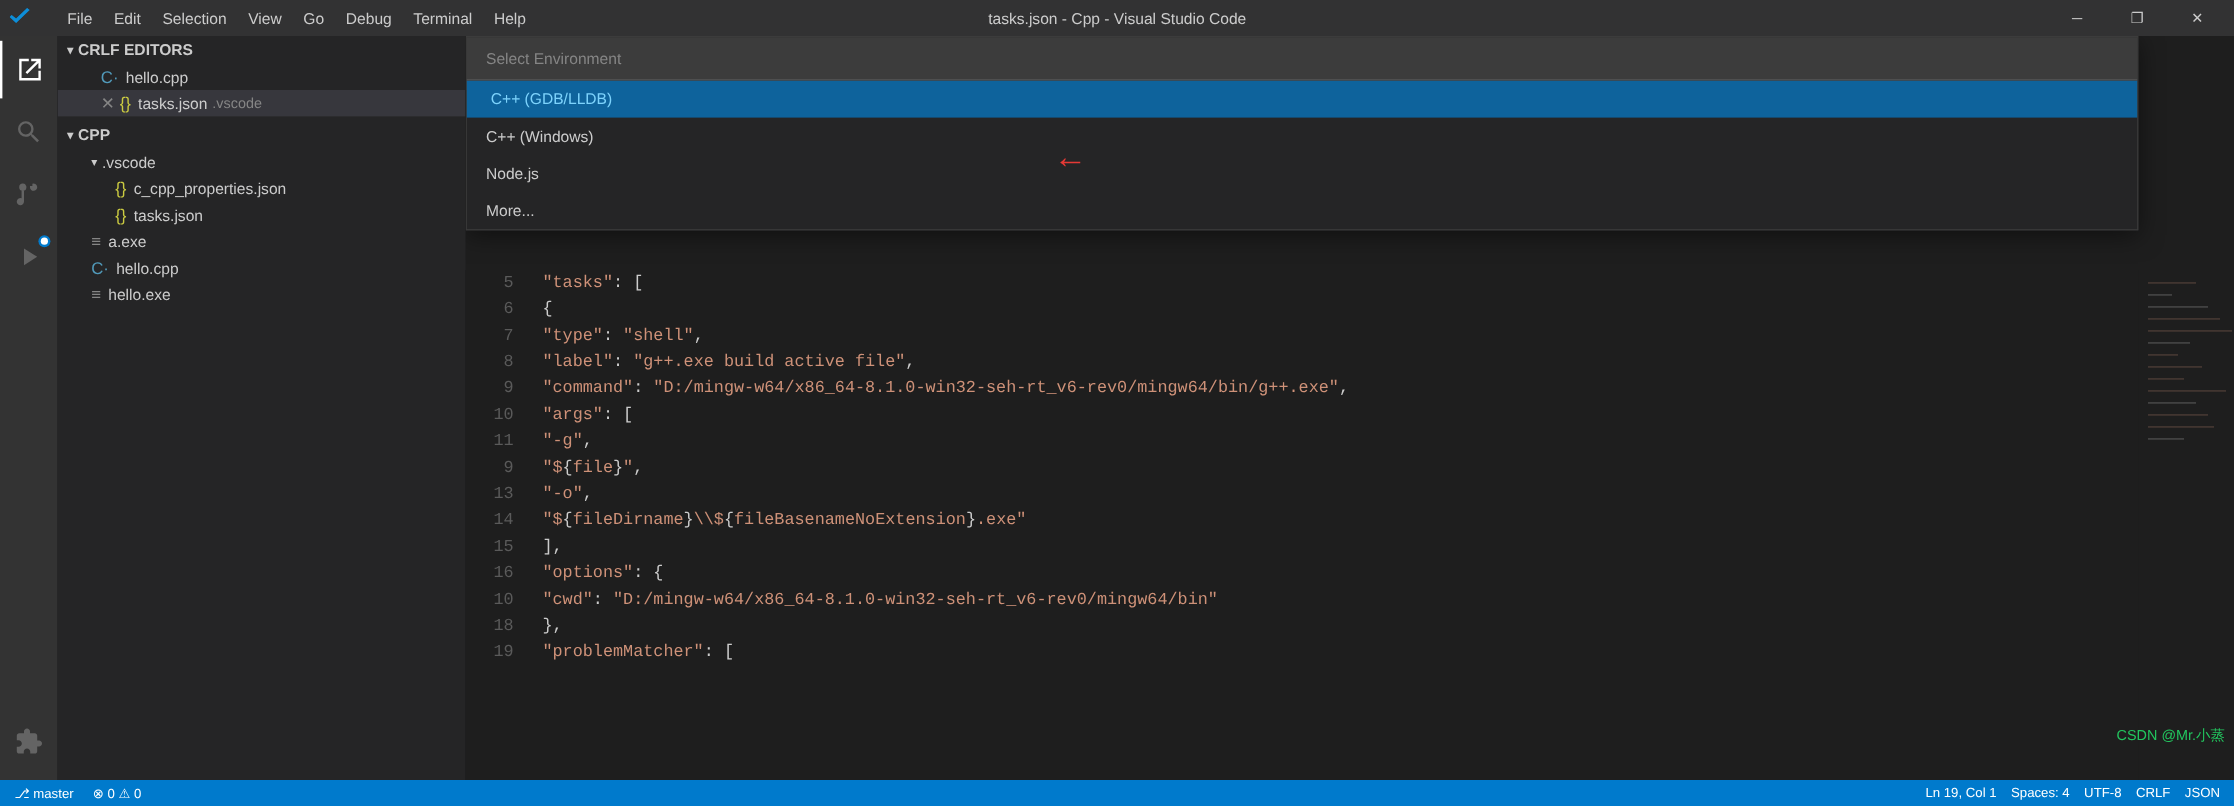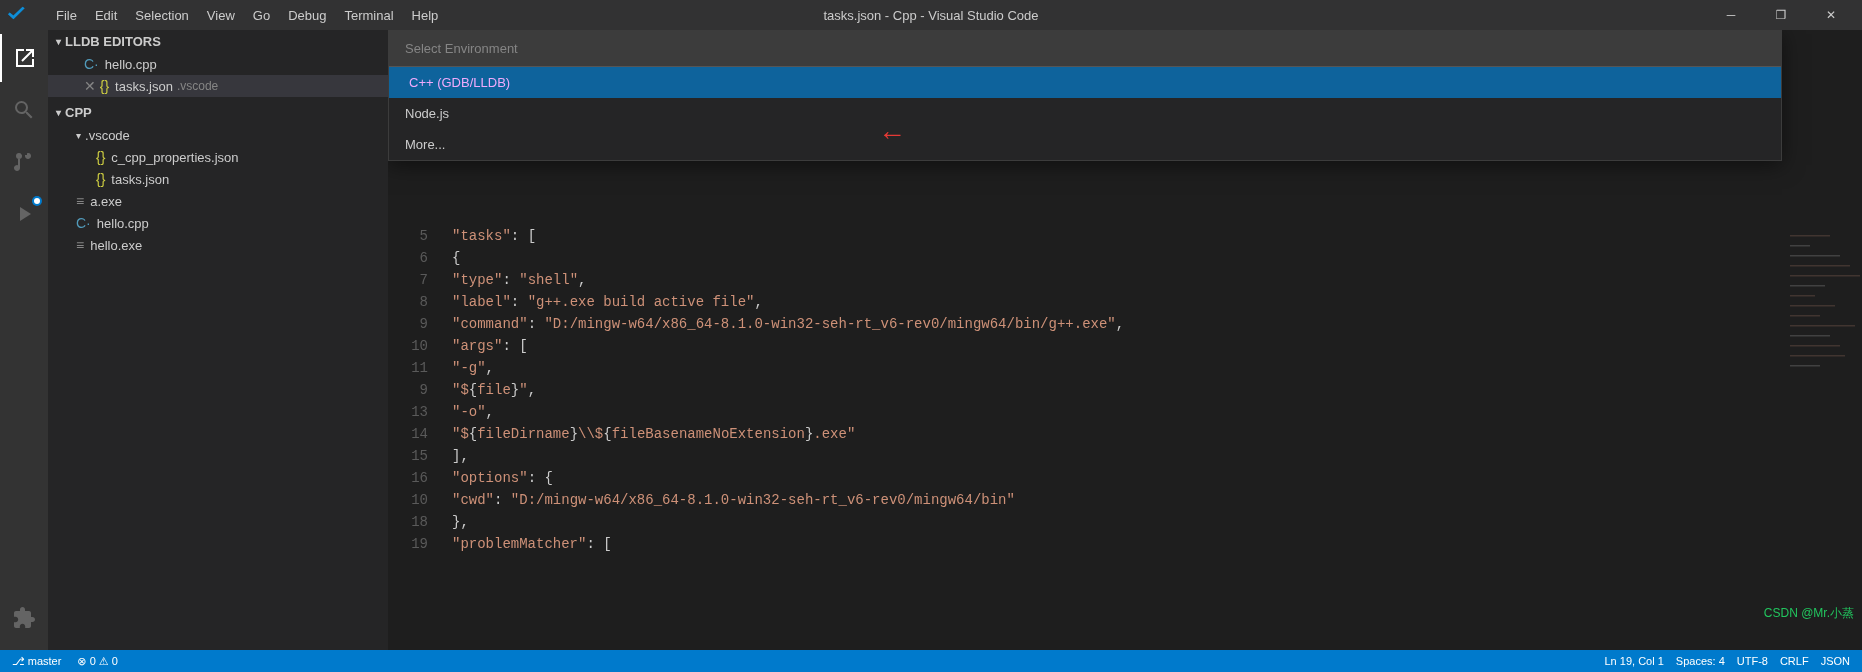--- a/index.html
+++ b/index.html
@@ -364,7 +364,7 @@
 
     <div class="section-header">
       <span class="chevron">▾</span>
-      <span>LLDB EDITORS</span>
+      <span>CRLF EDITORS</span>
     </div>
     <div class="file-item" style="padding-left: 36px;">
       <span class="file-icon" style="color:#519aba;">C·</span>

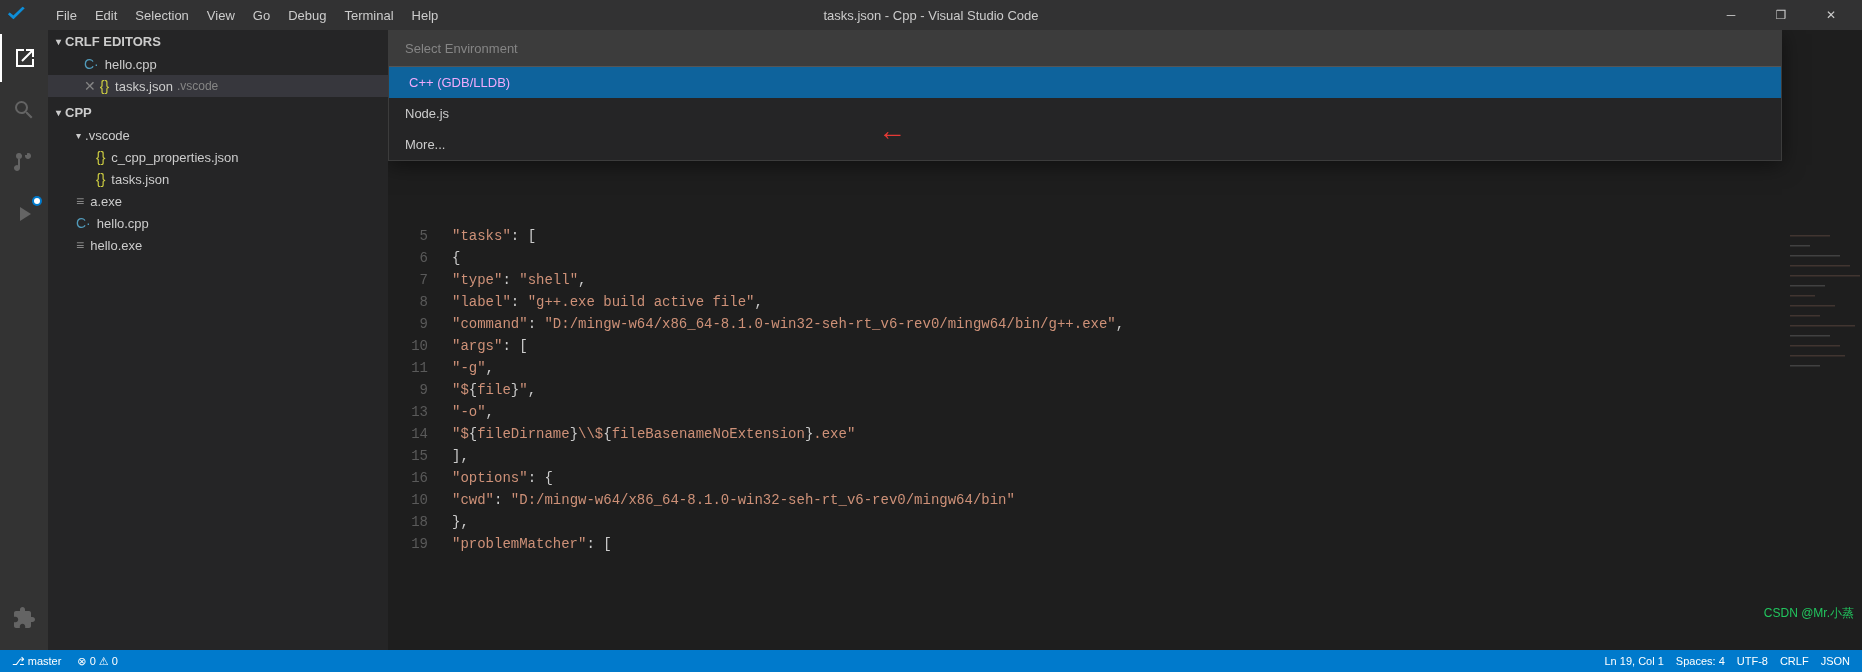--- a/index.html
+++ b/index.html
@@ -210,7 +210,7 @@
     }
     .env-option.selected {
       background: #0e639c;
-      color: #f0abfc;
+      color: #7dd3fc;
       padding-left: 20px;
     }
 

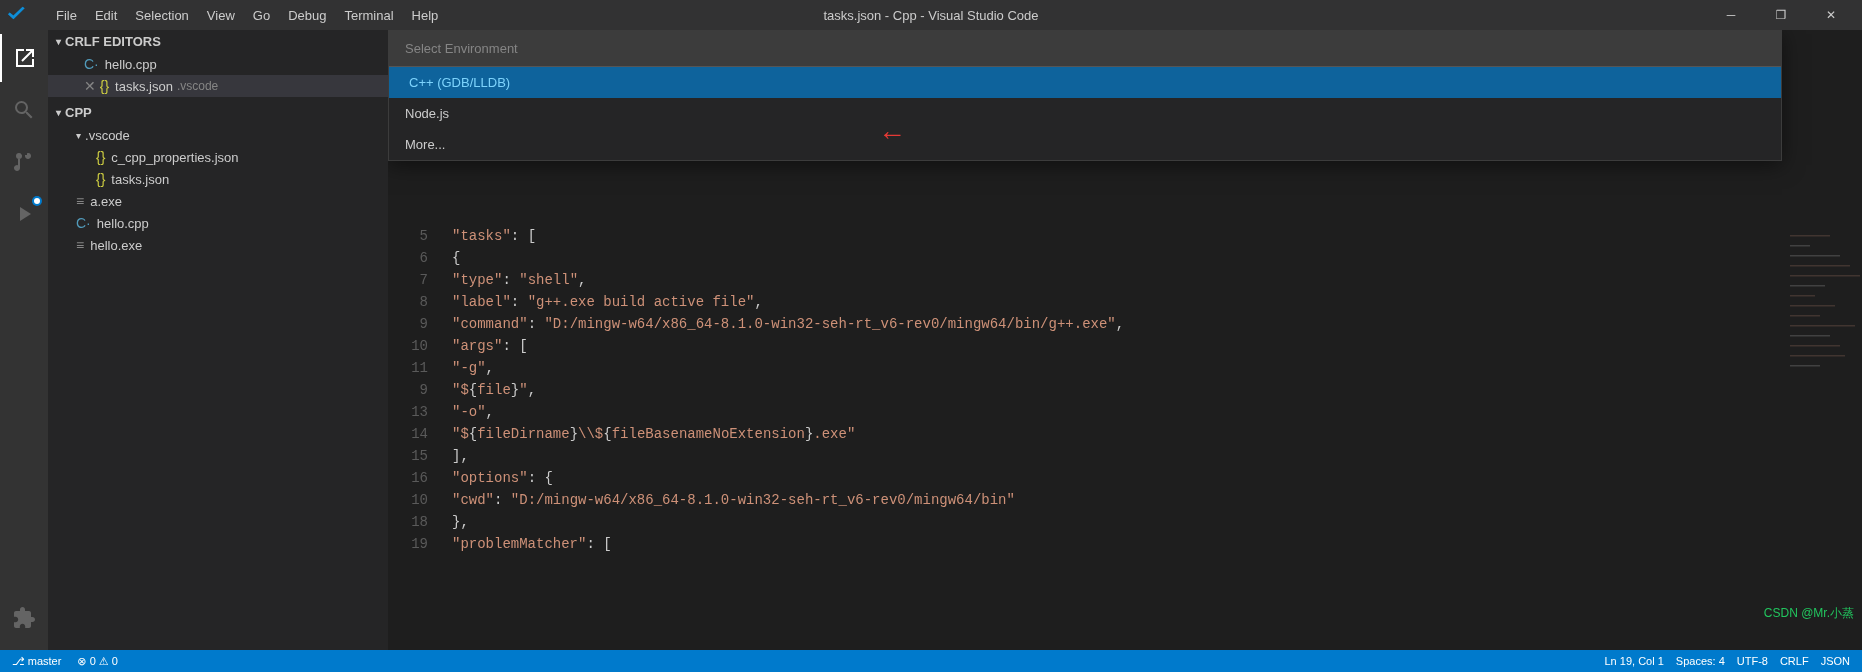--- a/index.html
+++ b/index.html
@@ -417,6 +417,7 @@
       <div class="select-env-dropdown">
         <input class="select-env-input" type="text" placeholder="Select Environment" style="">
         <div class="env-option selected">C++ (GDB/LLDB)</div>
+        <div class="env-option">C++ (Windows)</div>
         <div class="env-option">Node.js</div>
         <div class="env-option">More...</div>
       </div>

